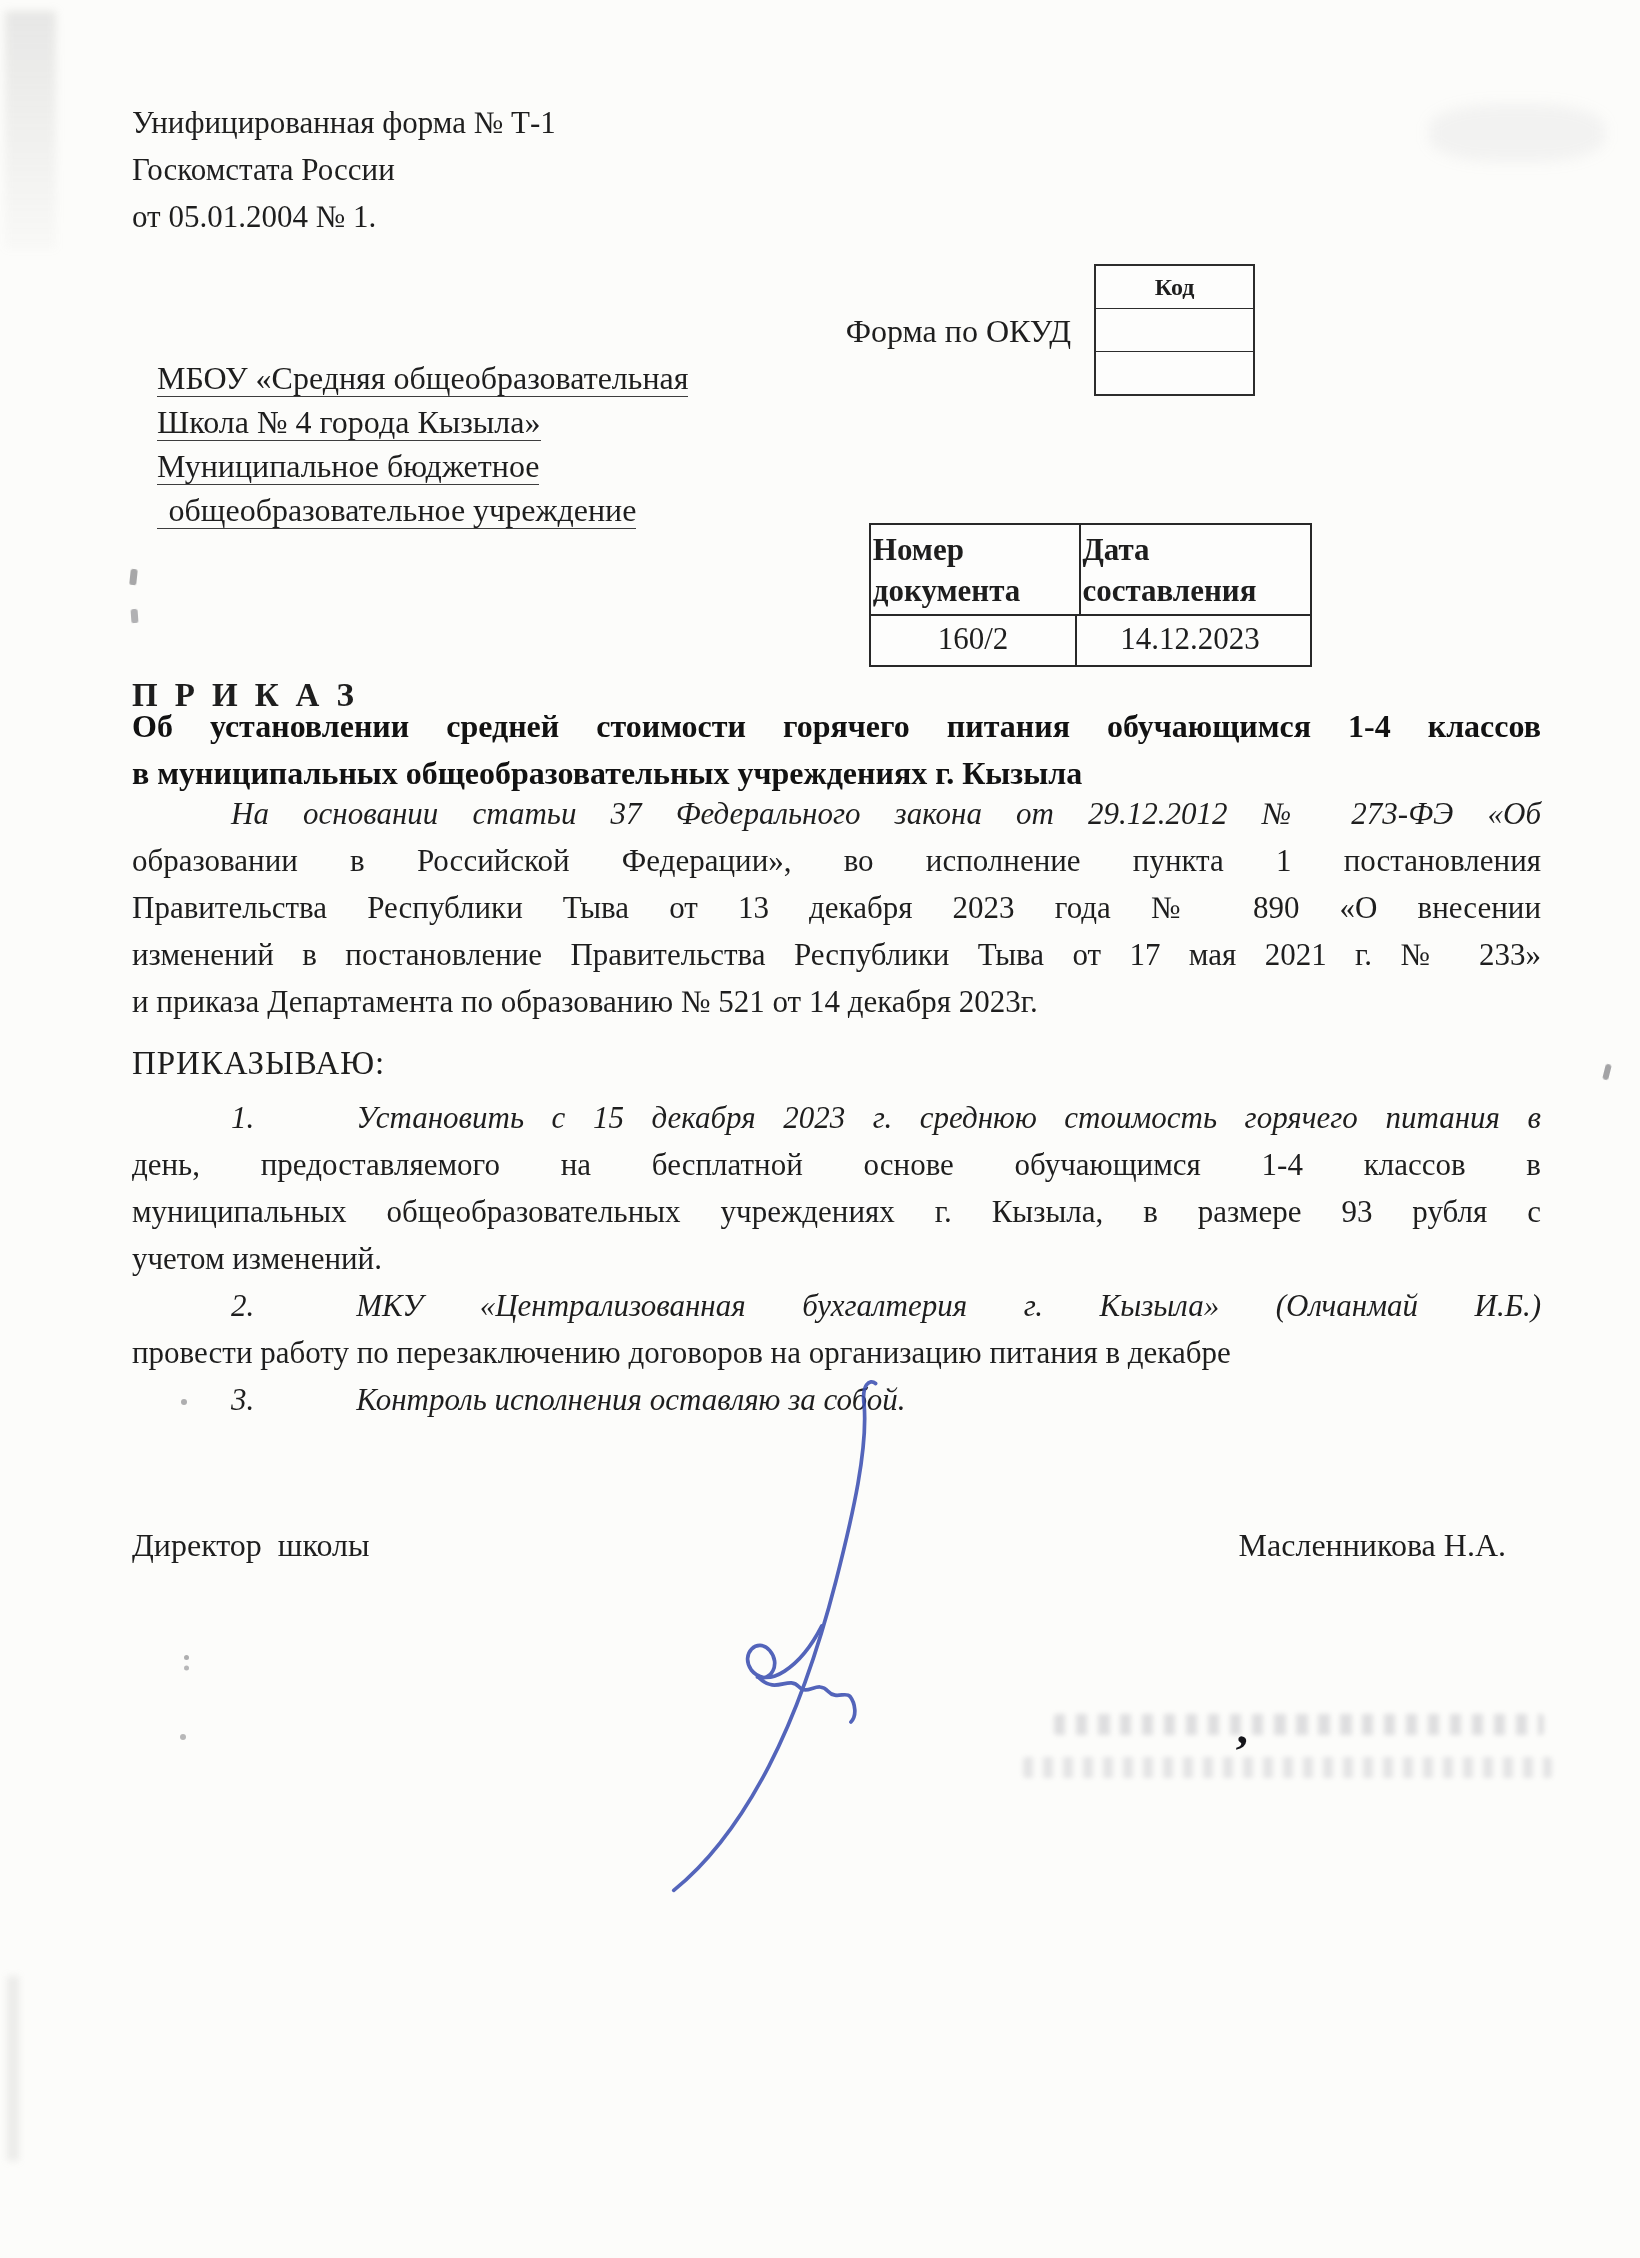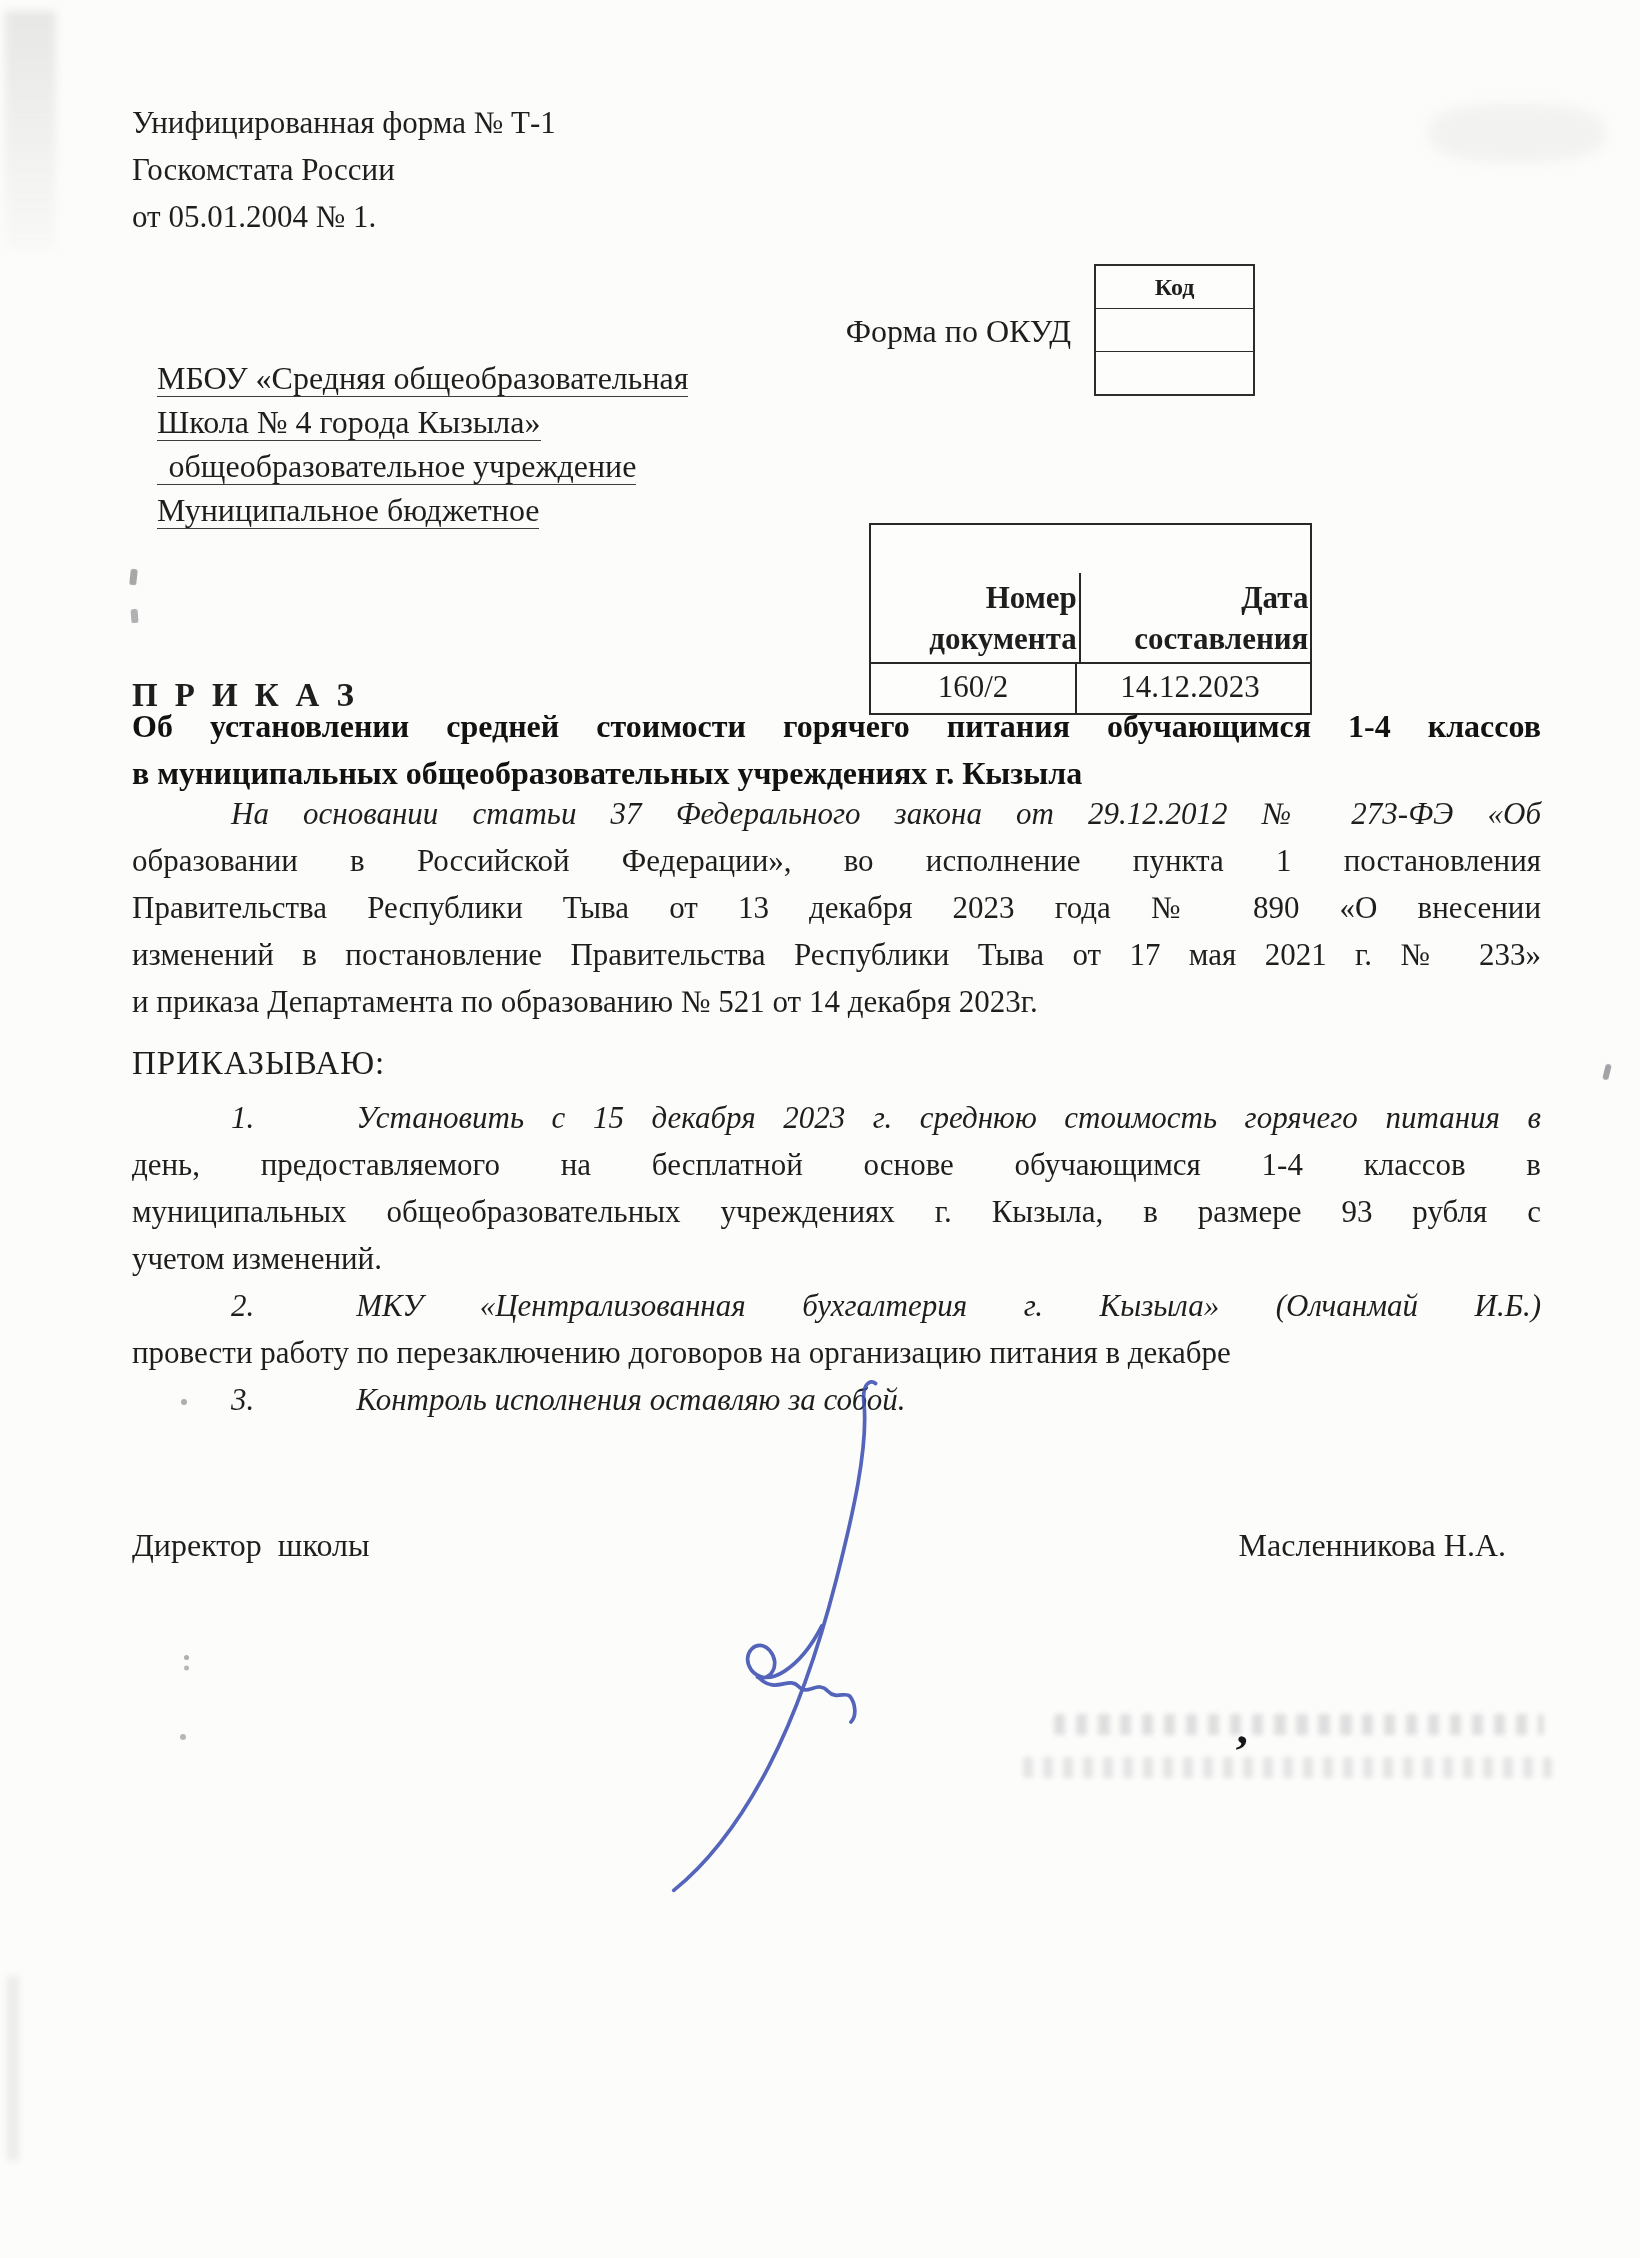--- a/index.html
+++ b/index.html
@@ -100,8 +100,8 @@
   <div class="abs org">
     <div class="oline"><span class="u">МБОУ «Средняя общеобразовательная</span></div>
     <div class="oline"><span class="u">Школа № 4 города Кызыла»</span></div>
+    <div class="oline"><span class="u">Муниципальное бюджетное</span></div>
     <div class="oline"><span class="u padded">общеобразовательное учреждение</span></div>
-    <div class="oline"><span class="u">Муниципальное бюджетное</span></div>
   </div>
 
   <div class="abs dt">

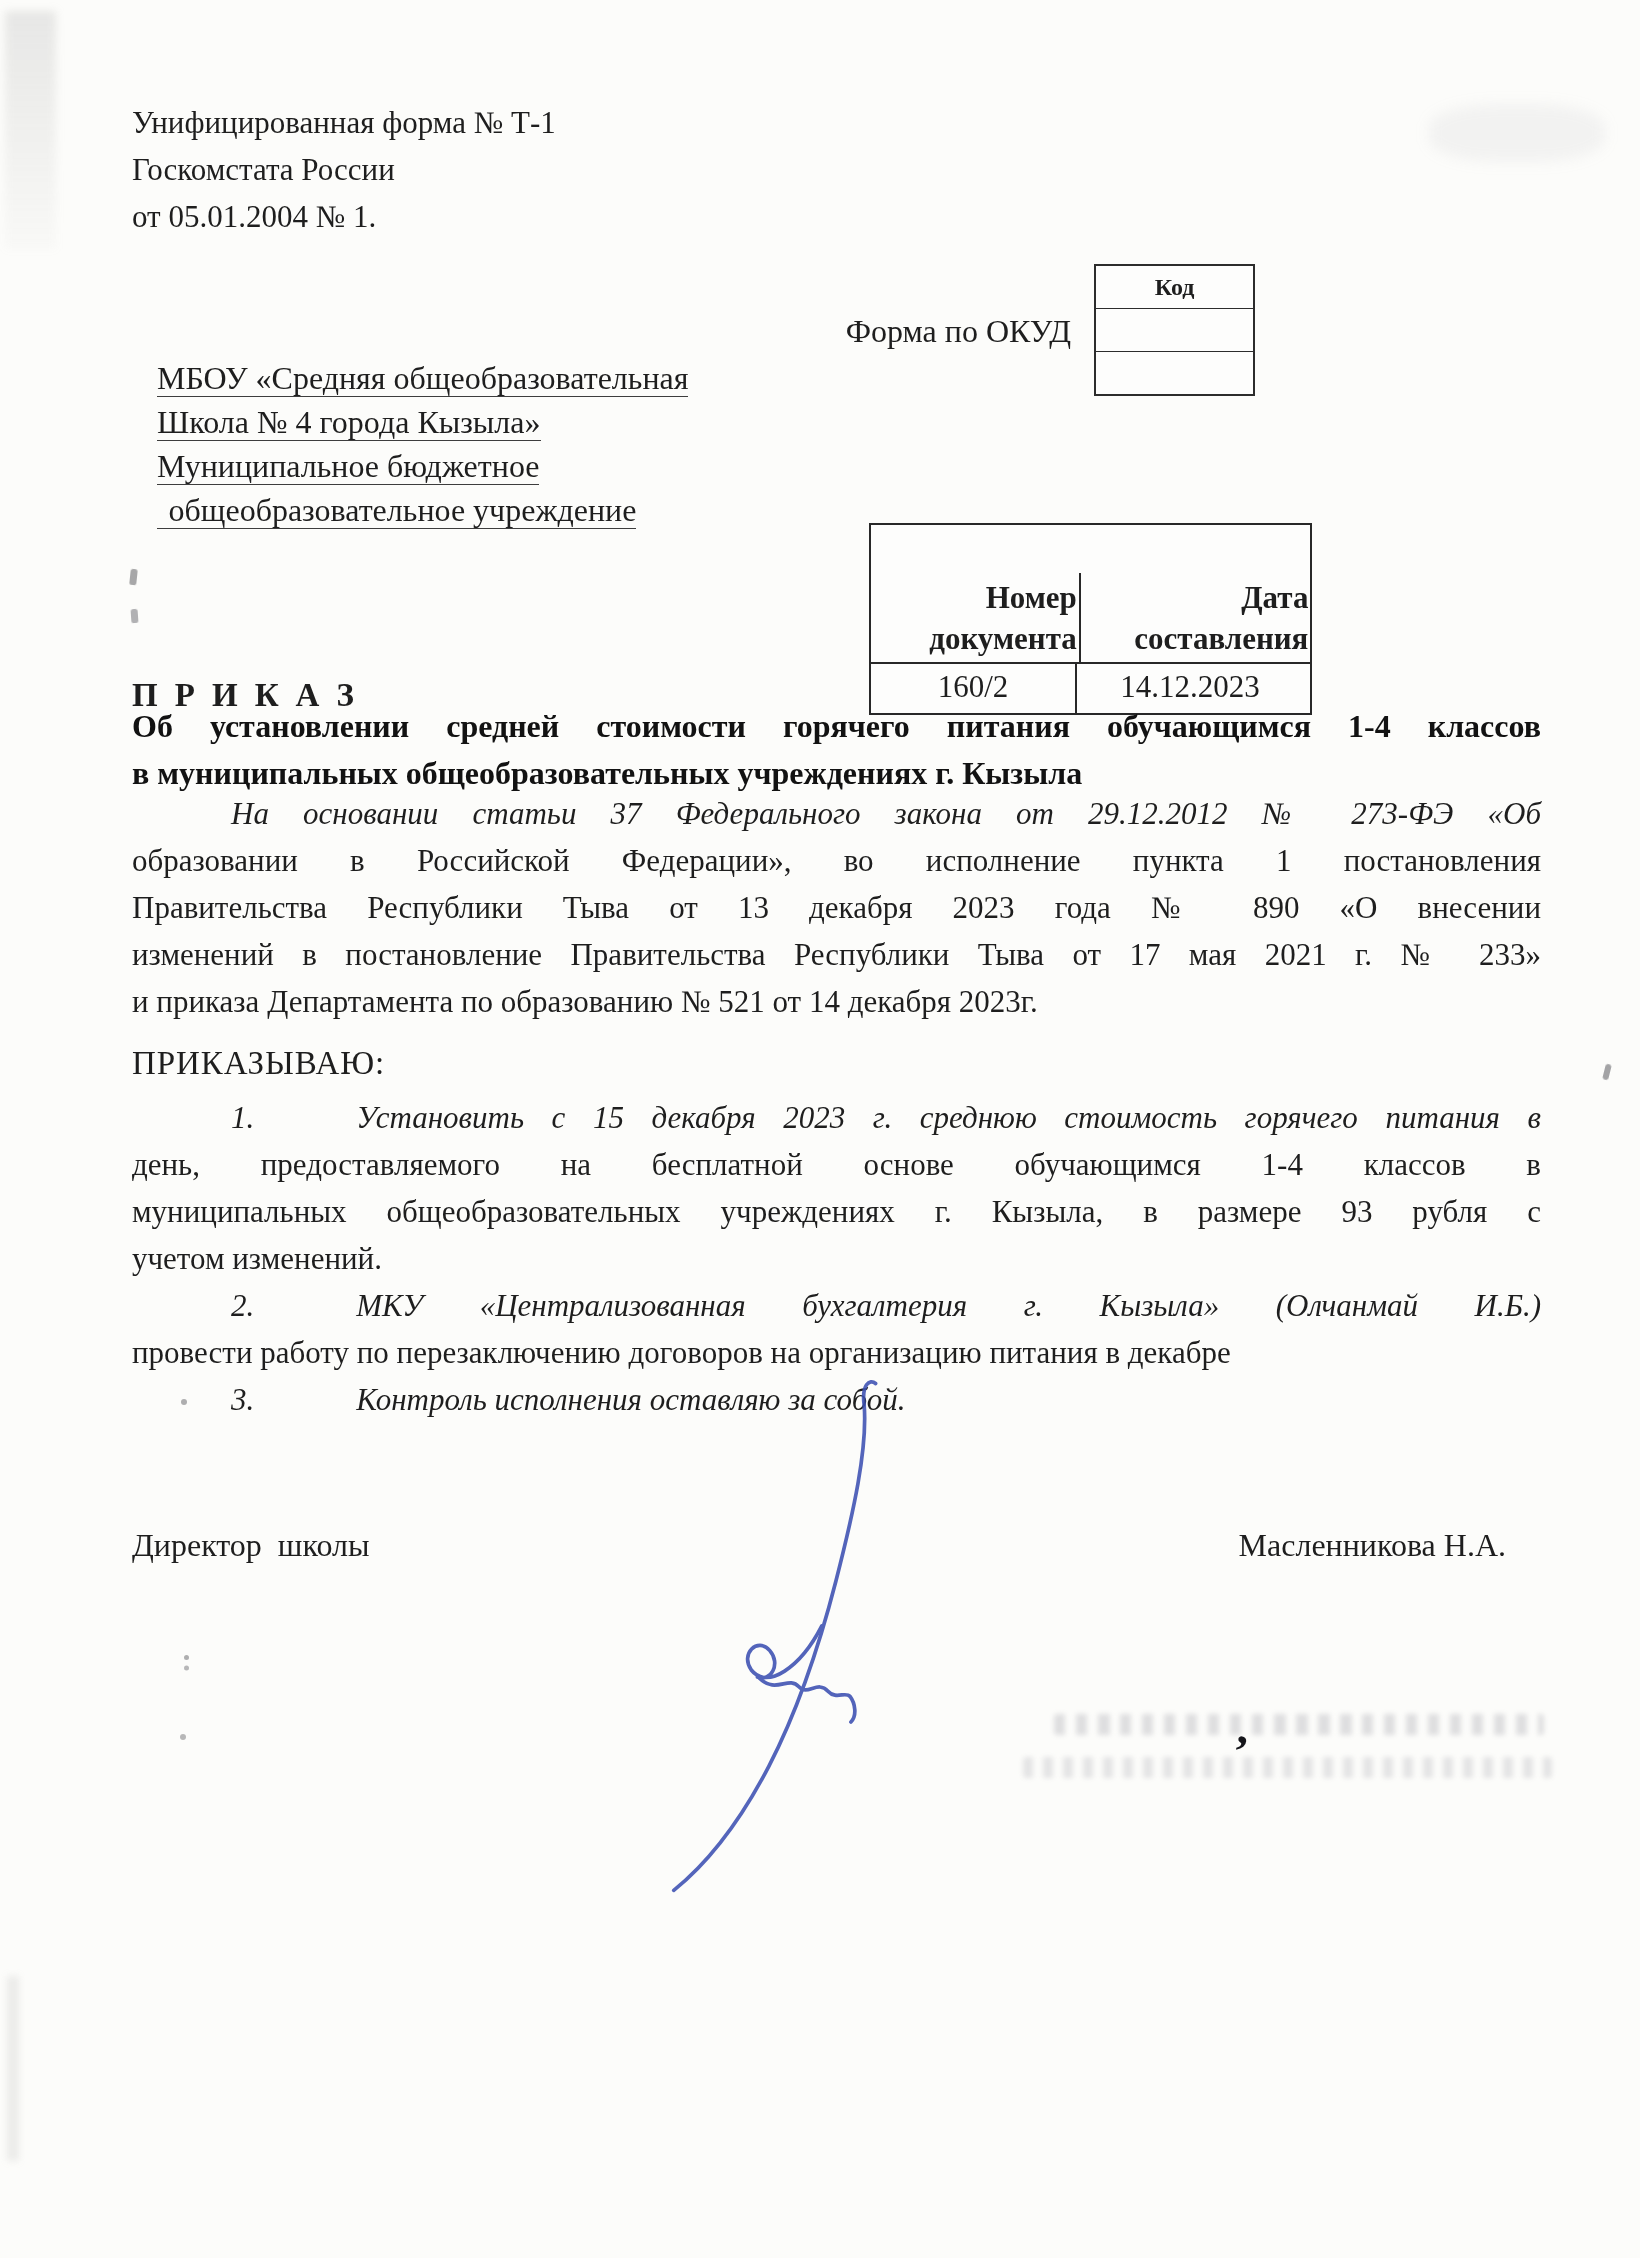--- a/index.html
+++ b/index.html
@@ -25,7 +25,7 @@
 
   
   .dt{left:869px;top:523px;border:2.6px solid #282828;background:#fdfdfc;font-size:31px;}
-  .dt-head{display:flex;border-bottom:2.6px solid #282828;font-weight:bold;text-align:right;margin-top:48px;}
+  .dt-head{display:flex;border-bottom:2.6px solid #282828;font-weight:bold;text-align:left;}
   .dt-vals{display:flex;text-align:center;}
   .dc1{width:204px;}
   .dc2{width:226px;border-left:2.6px solid #282828;}

